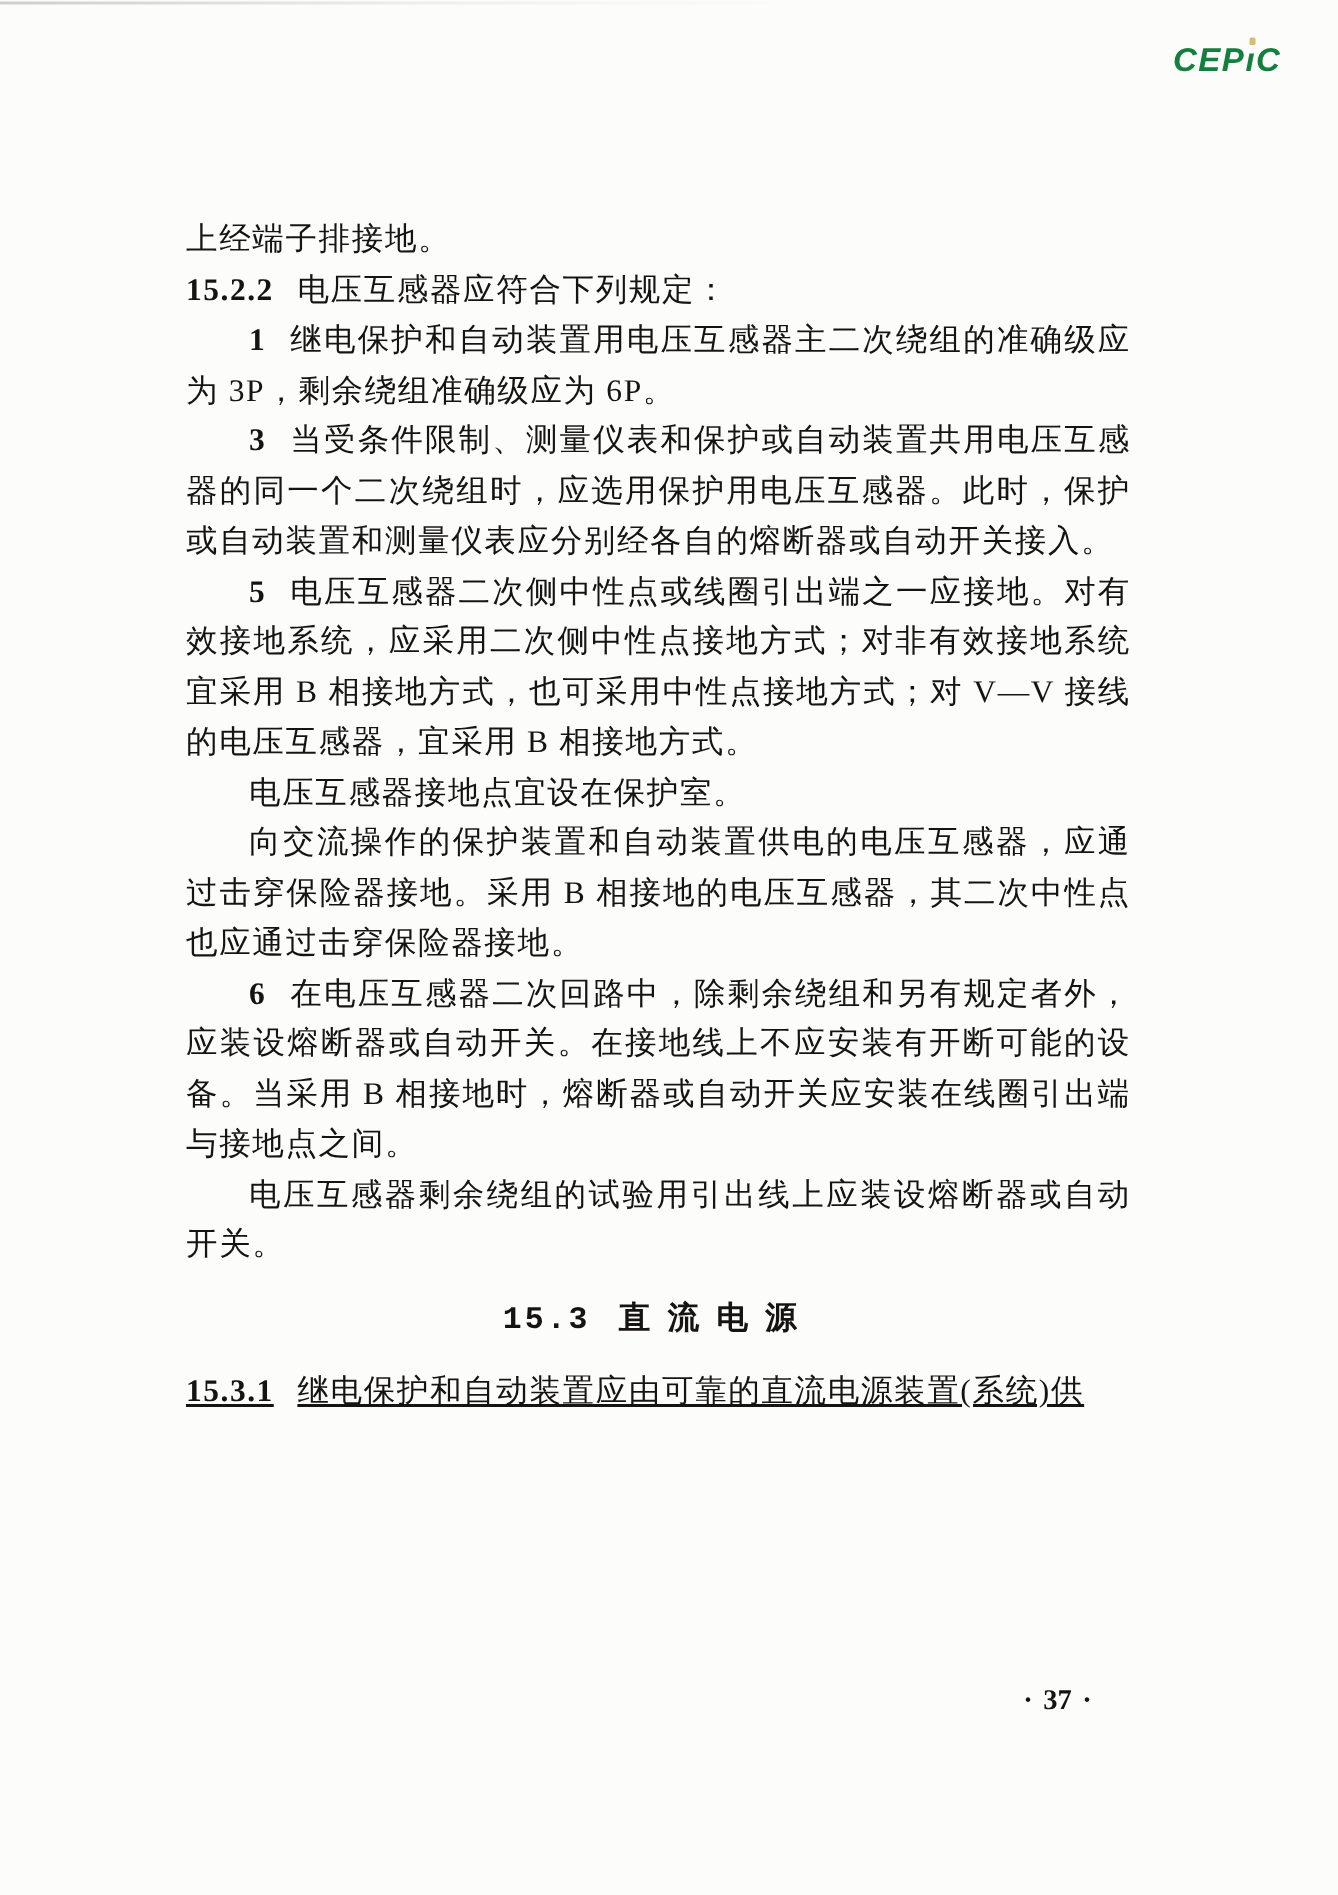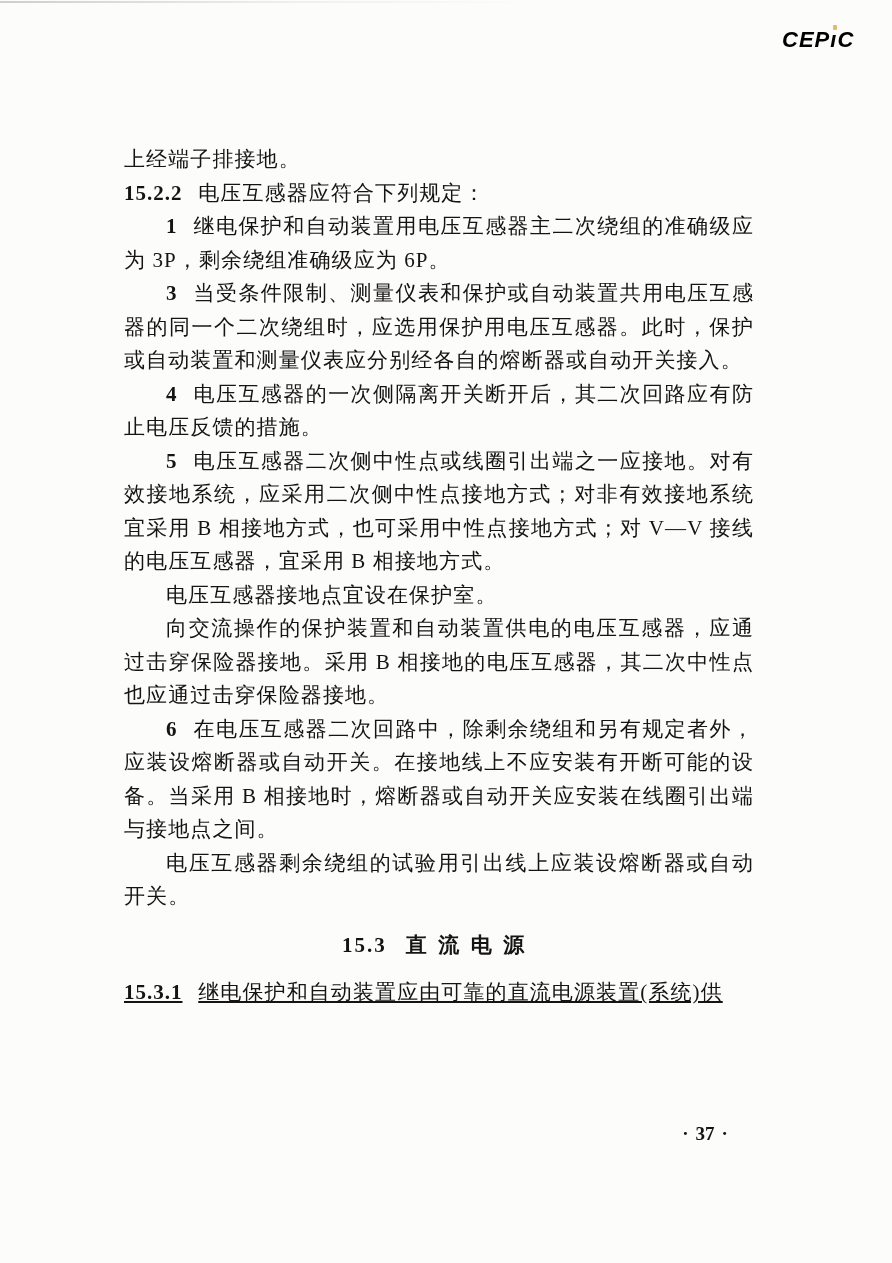--- a/index.html
+++ b/index.html
@@ -66,7 +66,7 @@
 
   <div class="top-edge"></div>
 
-  <div class="logo" style="color: #000000;"><span>CEP</span><span class="i-wrap"><span class="i-dot" style="background: rgb(217, 189, 114);"></span><span>ı</span></span><span>C</span></div>
+  <div class="logo" style="color: #15803d;"><span>CEP</span><span class="i-wrap"><span class="i-dot" style="background: rgb(217, 189, 114);"></span><span>ı</span></span><span>C</span></div>
 
   <div class="doc-body">
 

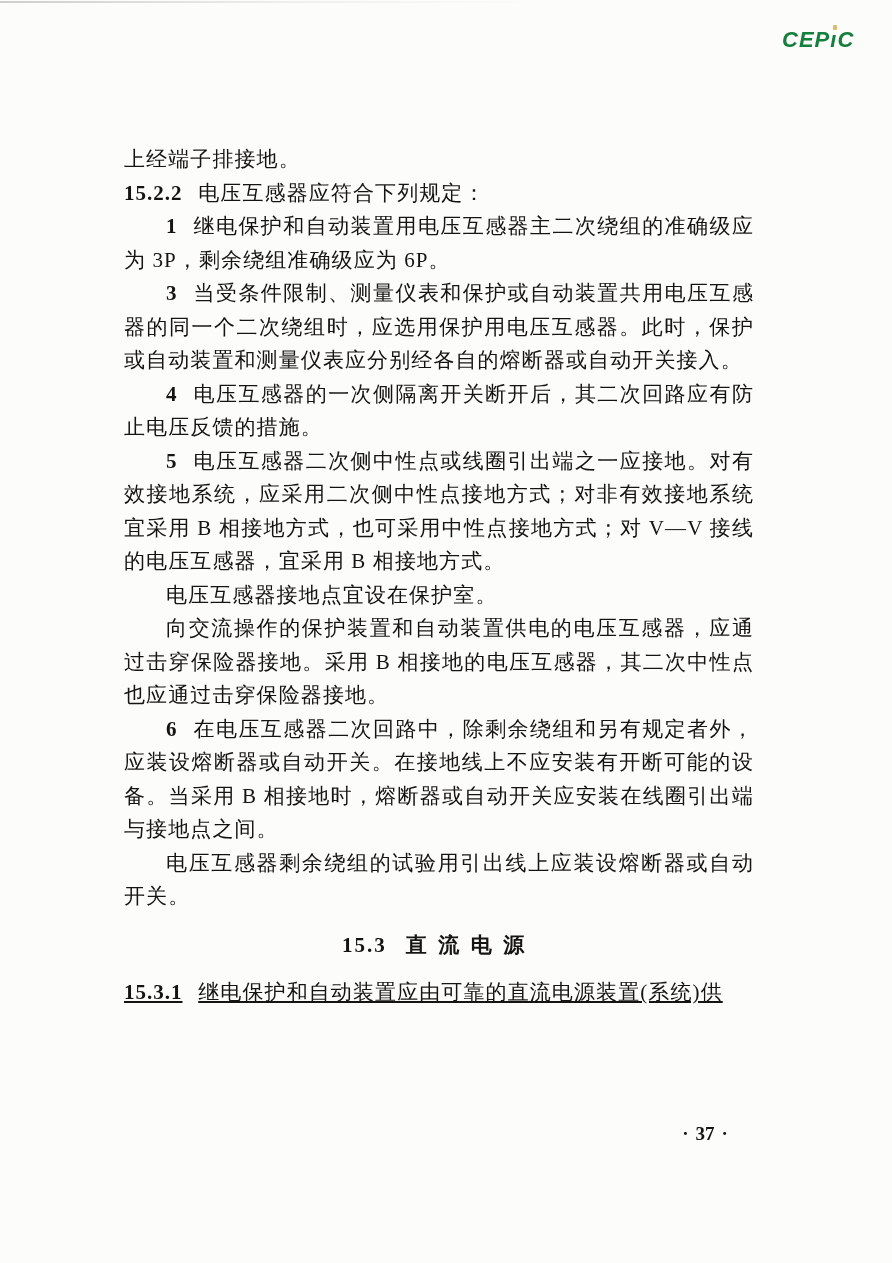--- a/index.html
+++ b/index.html
@@ -75,7 +75,6 @@
         <p class=""><span class="prefix">15.2.2</span><span>电压互感器应符合下列规定：</span></p>
         <p class="indent"><span class="prefix">1</span><span>继电保护和自动装置用电压互感器主二次绕组的准确级应为 3P，剩余绕组准确级应为 6P。</span></p>
         <p class="indent"><span class="prefix">3</span><span>当受条件限制、测量仪表和保护或自动装置共用电压互感器的同一个二次绕组时，应选用保护用电压互感器。此时，保护或自动装置和测量仪表应分别经各自的熔断器或自动开关接入。</span></p>
-        <p class="indent"><span class="prefix">4</span><span>电压互感器的一次侧隔离开关断开后，其二次回路应有防止电压反馈的措施。</span></p>
         <p class="indent"><span class="prefix">5</span><span>电压互感器二次侧中性点或线圈引出端之一应接地。对有效接地系统，应采用二次侧中性点接地方式；对非有效接地系统宜采用 B 相接地方式，也可采用中性点接地方式；对 V—V 接线的电压互感器，宜采用 B 相接地方式。</span></p>
         <p class="indent"><span>电压互感器接地点宜设在保护室。</span></p>
         <p class="indent"><span>向交流操作的保护装置和自动装置供电的电压互感器，应通过击穿保险器接地。采用 B 相接地的电压互感器，其二次中性点也应通过击穿保险器接地。</span></p>

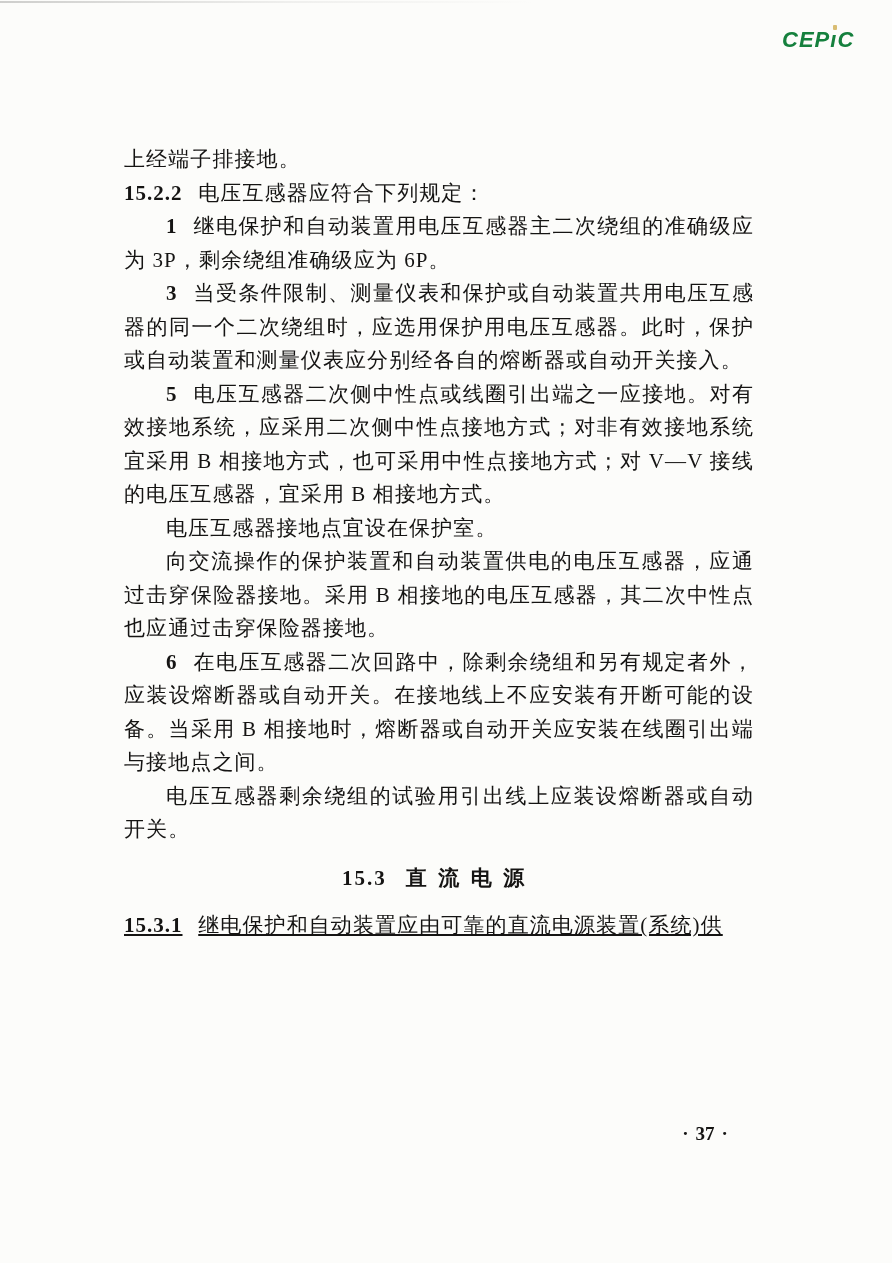--- a/index.html
+++ b/index.html
@@ -49,7 +49,7 @@
     margin:15px 0 14px;
     line-height:33.5px;
   }
-  .section-heading .sh-num{margin-right:0.9em;letter-spacing:2px;}
+  .section-heading .sh-num{margin-right:0.9em;letter-spacing:2px;font-family:Liberation Mono, monospace;}
   .section-heading .sh-title{letter-spacing:0.55em;}
   
   .page-footer{

